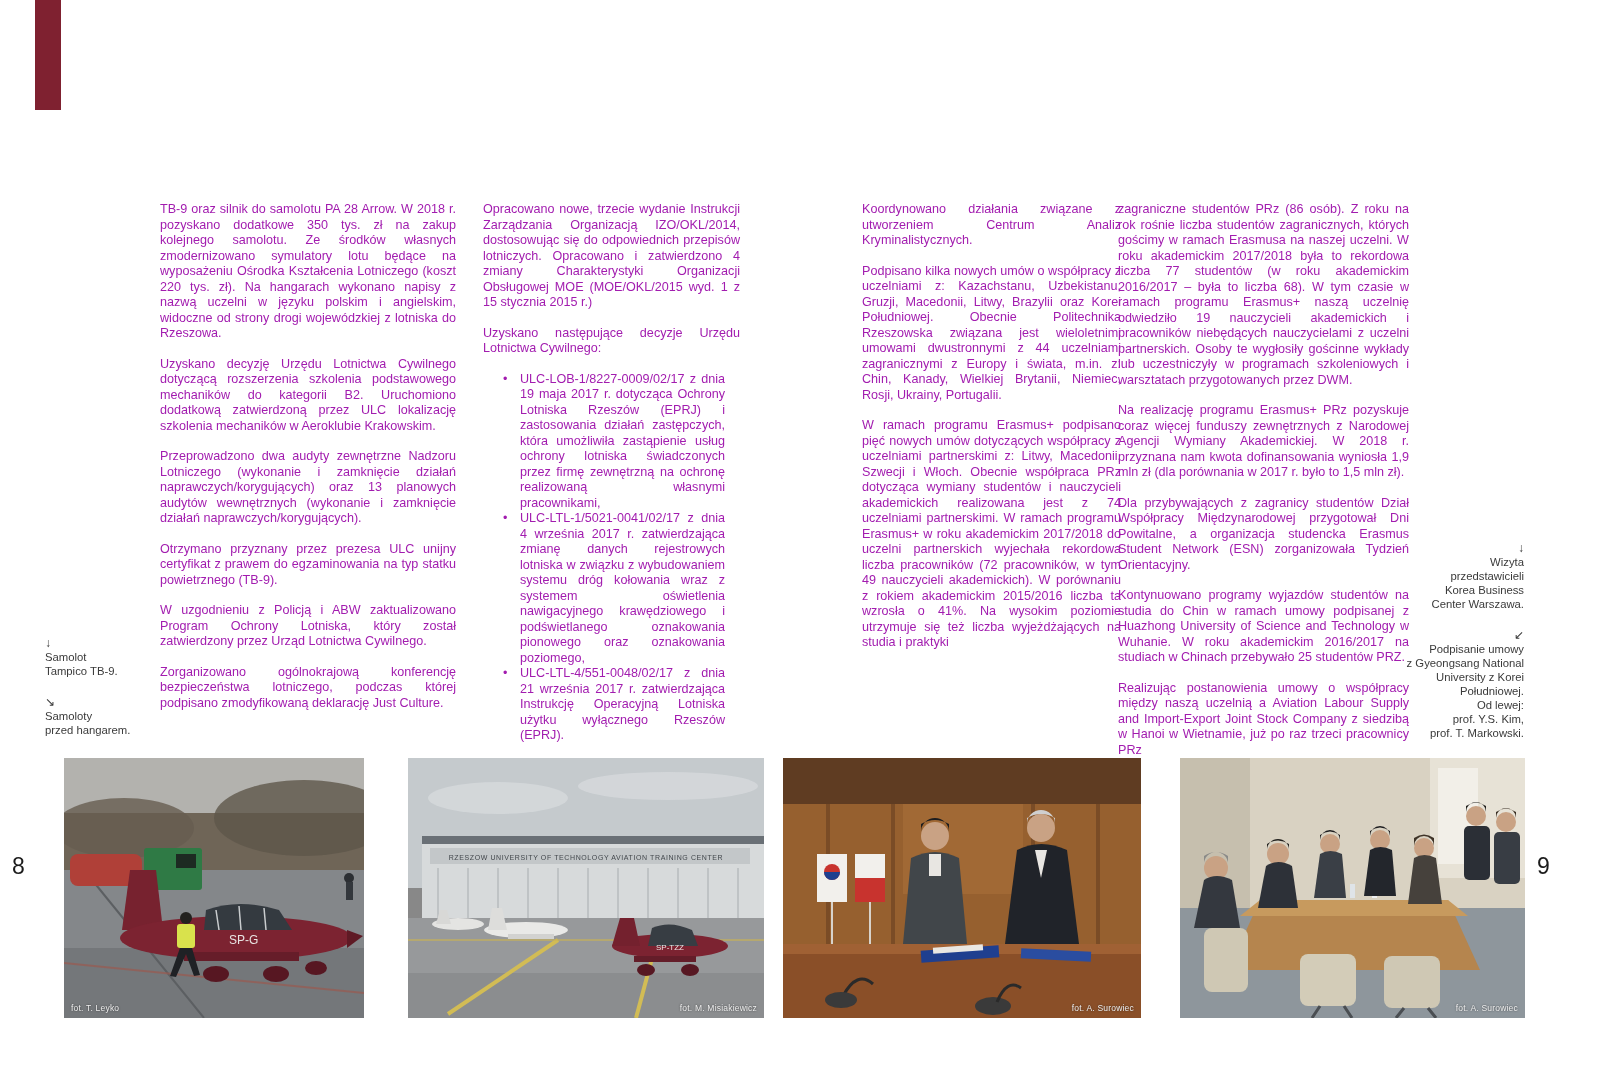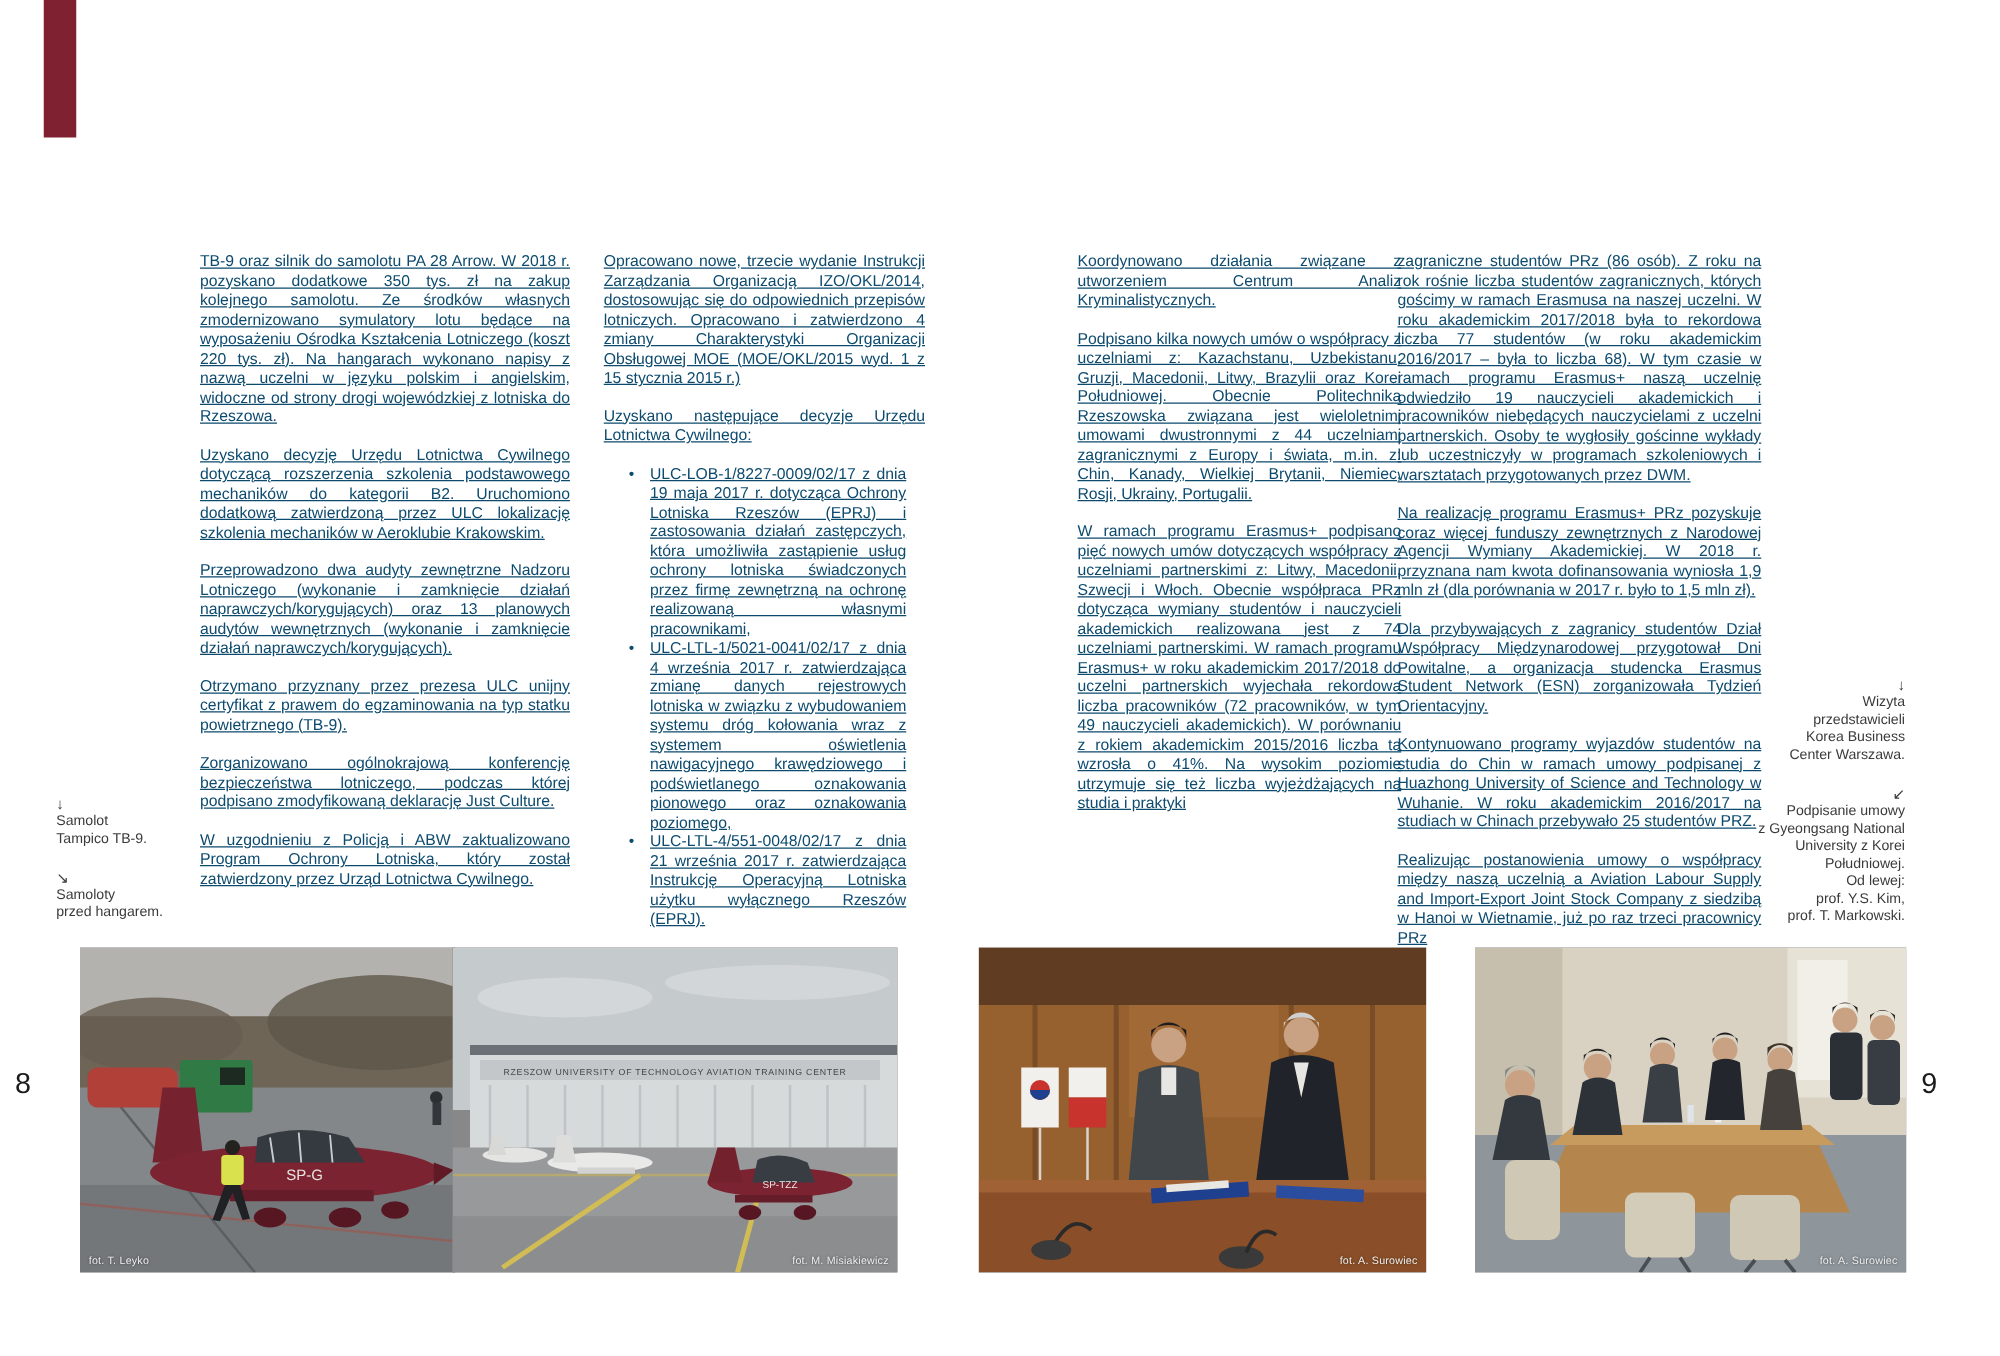--- a/index.html
+++ b/index.html
@@ -10,7 +10,7 @@
   
   .accent-tab{position:absolute;left:35px;top:0;width:26px;height:110px;background:#7f2130;}
   
-  .col{position:absolute;top:202px;font-size:12.6px;line-height:15.5px;text-align:justify;color:#0c4a6e;text-decoration:underline;}
+  .col{position:absolute;top:202px;font-size:12.6px;line-height:15.5px;text-align:justify;color:#a21caf;}
   .col p{margin:0 0 15px 0;}
   .col p:last-child{margin-bottom:3px;}
   #col1{left:160px;width:296px;}

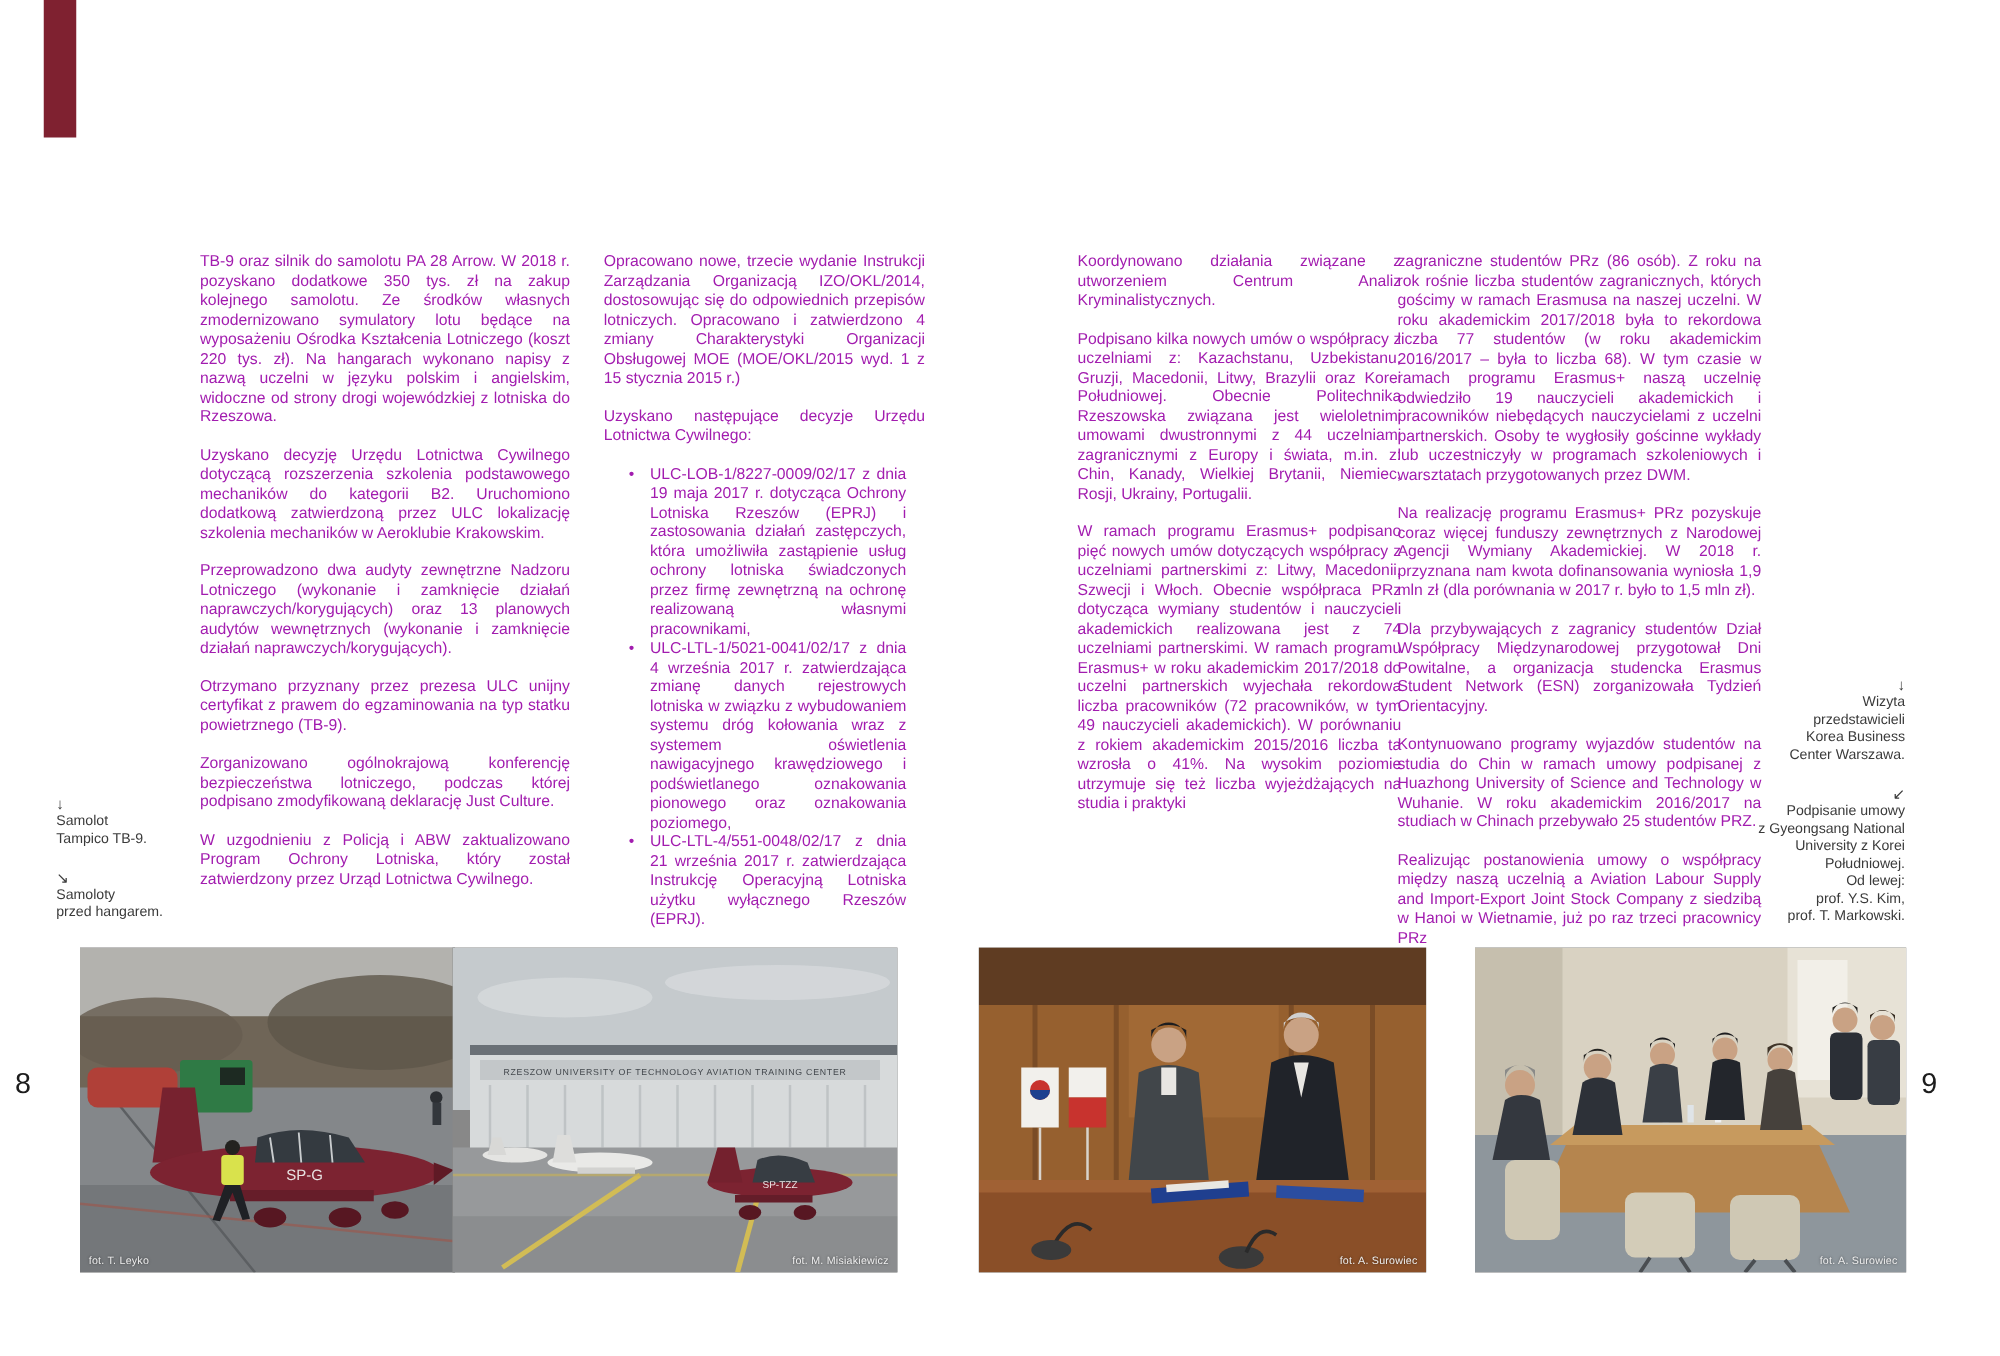--- a/index.html
+++ b/index.html
@@ -53,8 +53,8 @@
   <p>Uzyskano decyzję Urzędu Lotnictwa Cywilnego dotyczącą rozszerzenia szkolenia podstawowego mechaników do kategorii B2. Uruchomiono dodatkową zatwierdzoną przez ULC lokalizację szkolenia mechaników w Aeroklubie Krakowskim.</p>
   <p>Przeprowadzono dwa audyty zewnętrzne Nadzoru Lotniczego (wykonanie i zamknięcie działań naprawczych/korygujących) oraz 13 planowych audytów wewnętrznych (wykonanie i zamknięcie działań naprawczych/korygujących).</p>
   <p>Otrzymano przyznany przez prezesa ULC unijny certyfikat z prawem do egzaminowania na typ statku powietrznego (TB-9).</p>
+  <p>W uzgodnieniu z Policją i ABW zaktualizowano Program Ochrony Lotniska, który został zatwierdzony przez Urząd Lotnictwa Cywilnego.</p>
   <p>Zorganizowano ogólnokrajową konferencję bezpieczeństwa lotniczego, podczas której podpisano zmodyfikowaną deklarację Just Culture.</p>
-  <p>W uzgodnieniu z Policją i ABW zaktualizowano Program Ochrony Lotniska, który został zatwierdzony przez Urząd Lotnictwa Cywilnego.</p>
 </div>
 
 <div class="col" id="col2">

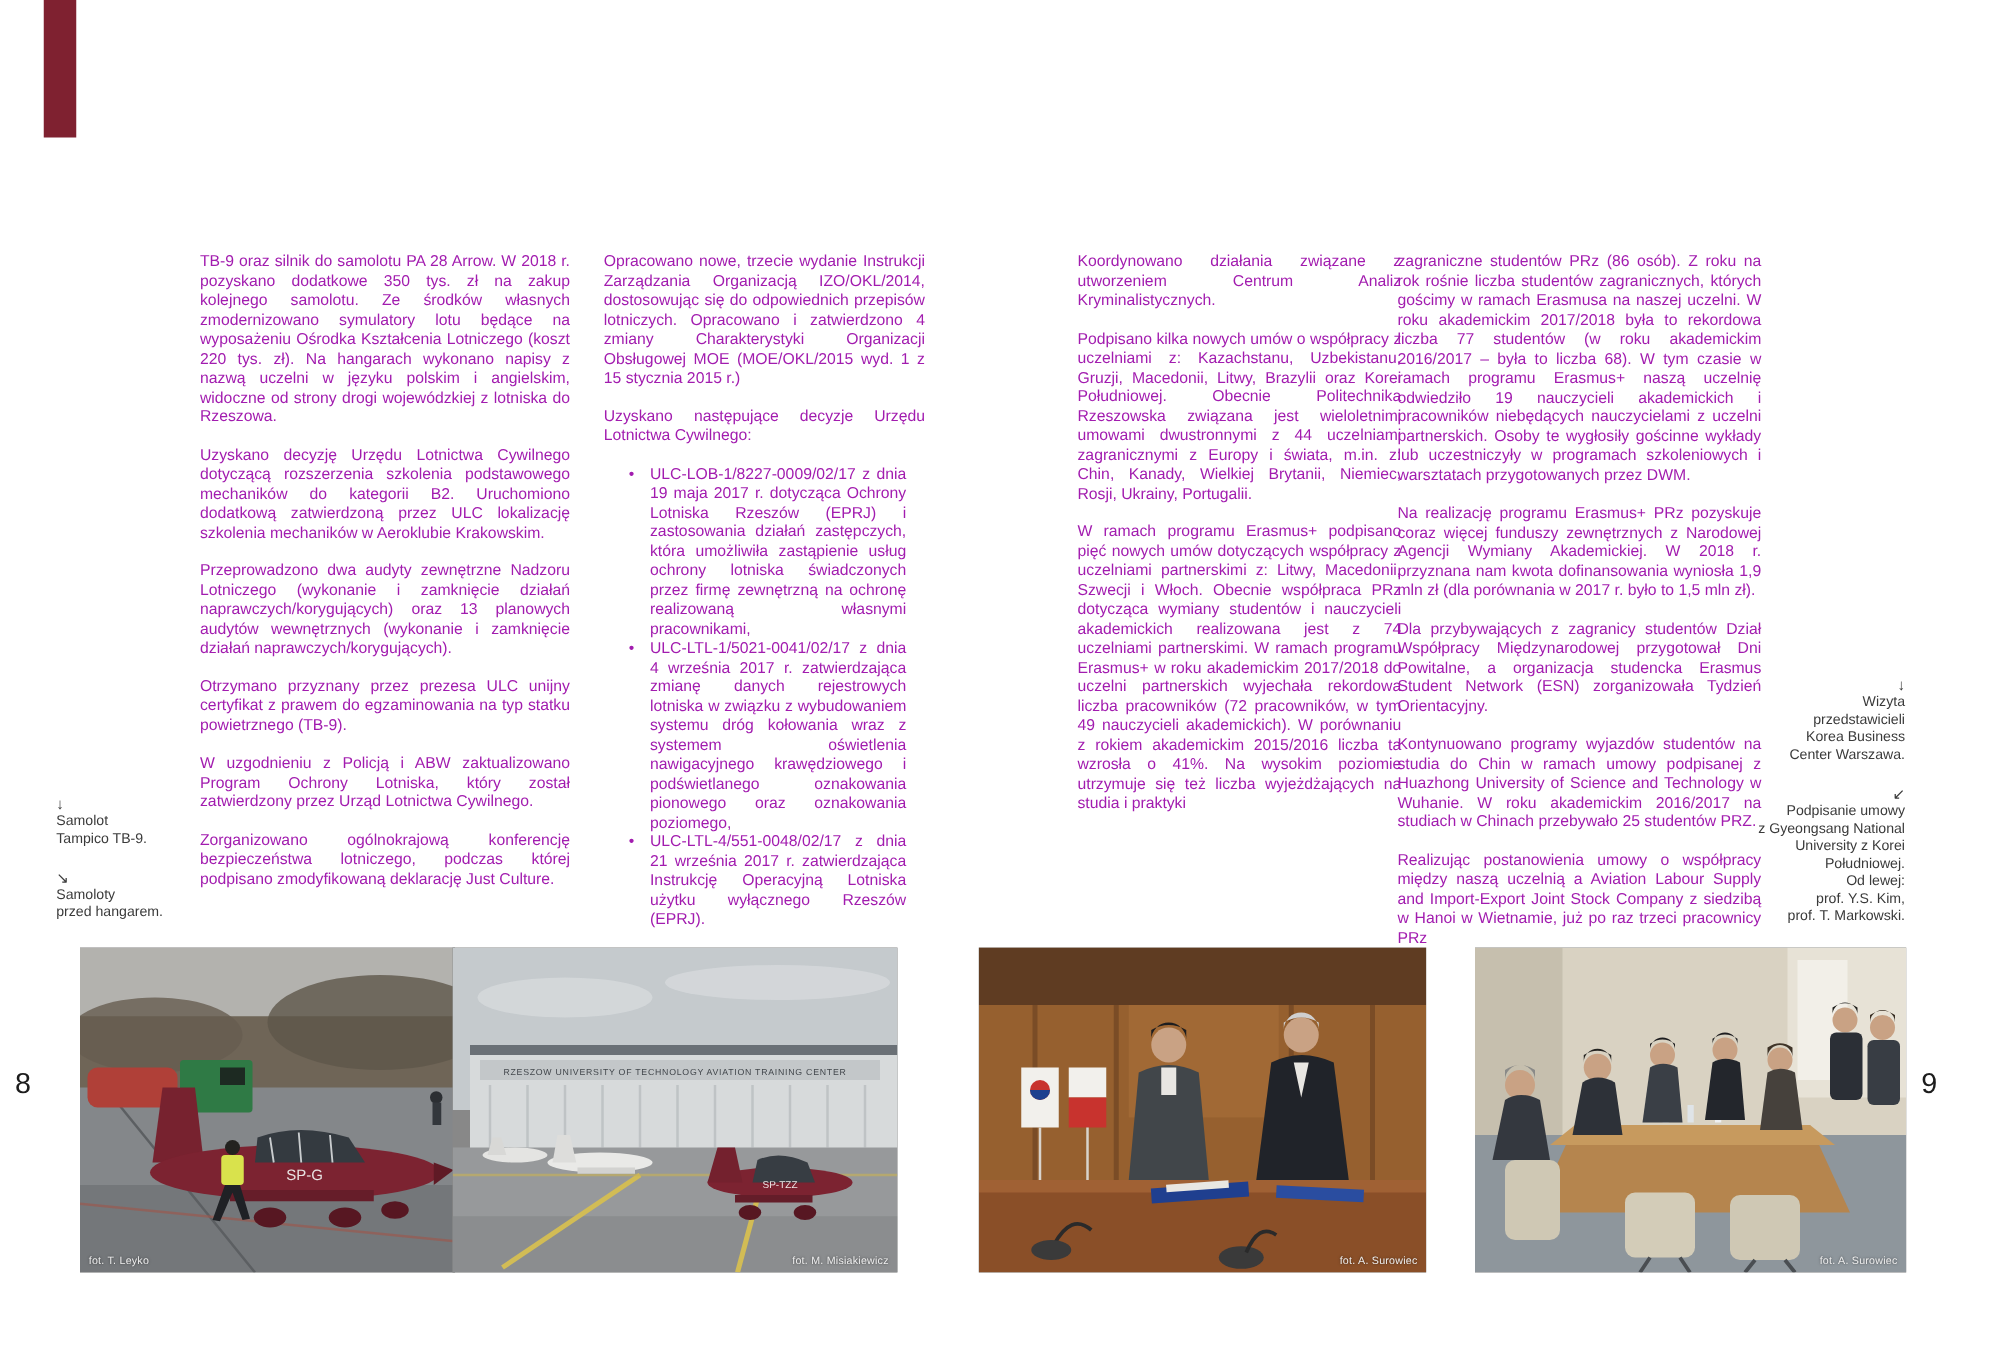--- a/index.html
+++ b/index.html
@@ -33,7 +33,7 @@
   
   .photo{position:absolute;top:758px;height:260px;overflow:hidden;background:#888;}
   #photo1{left:64px;width:300px;}
-  #photo2{left:362px;width:356px;}
+  #photo2{left:408px;width:356px;}
   #photo3{left:783px;width:358px;}
   #photo4{left:1180px;width:345px;}
   .photo svg{position:absolute;left:0;top:0;width:100%;height:100%;display:block;}

